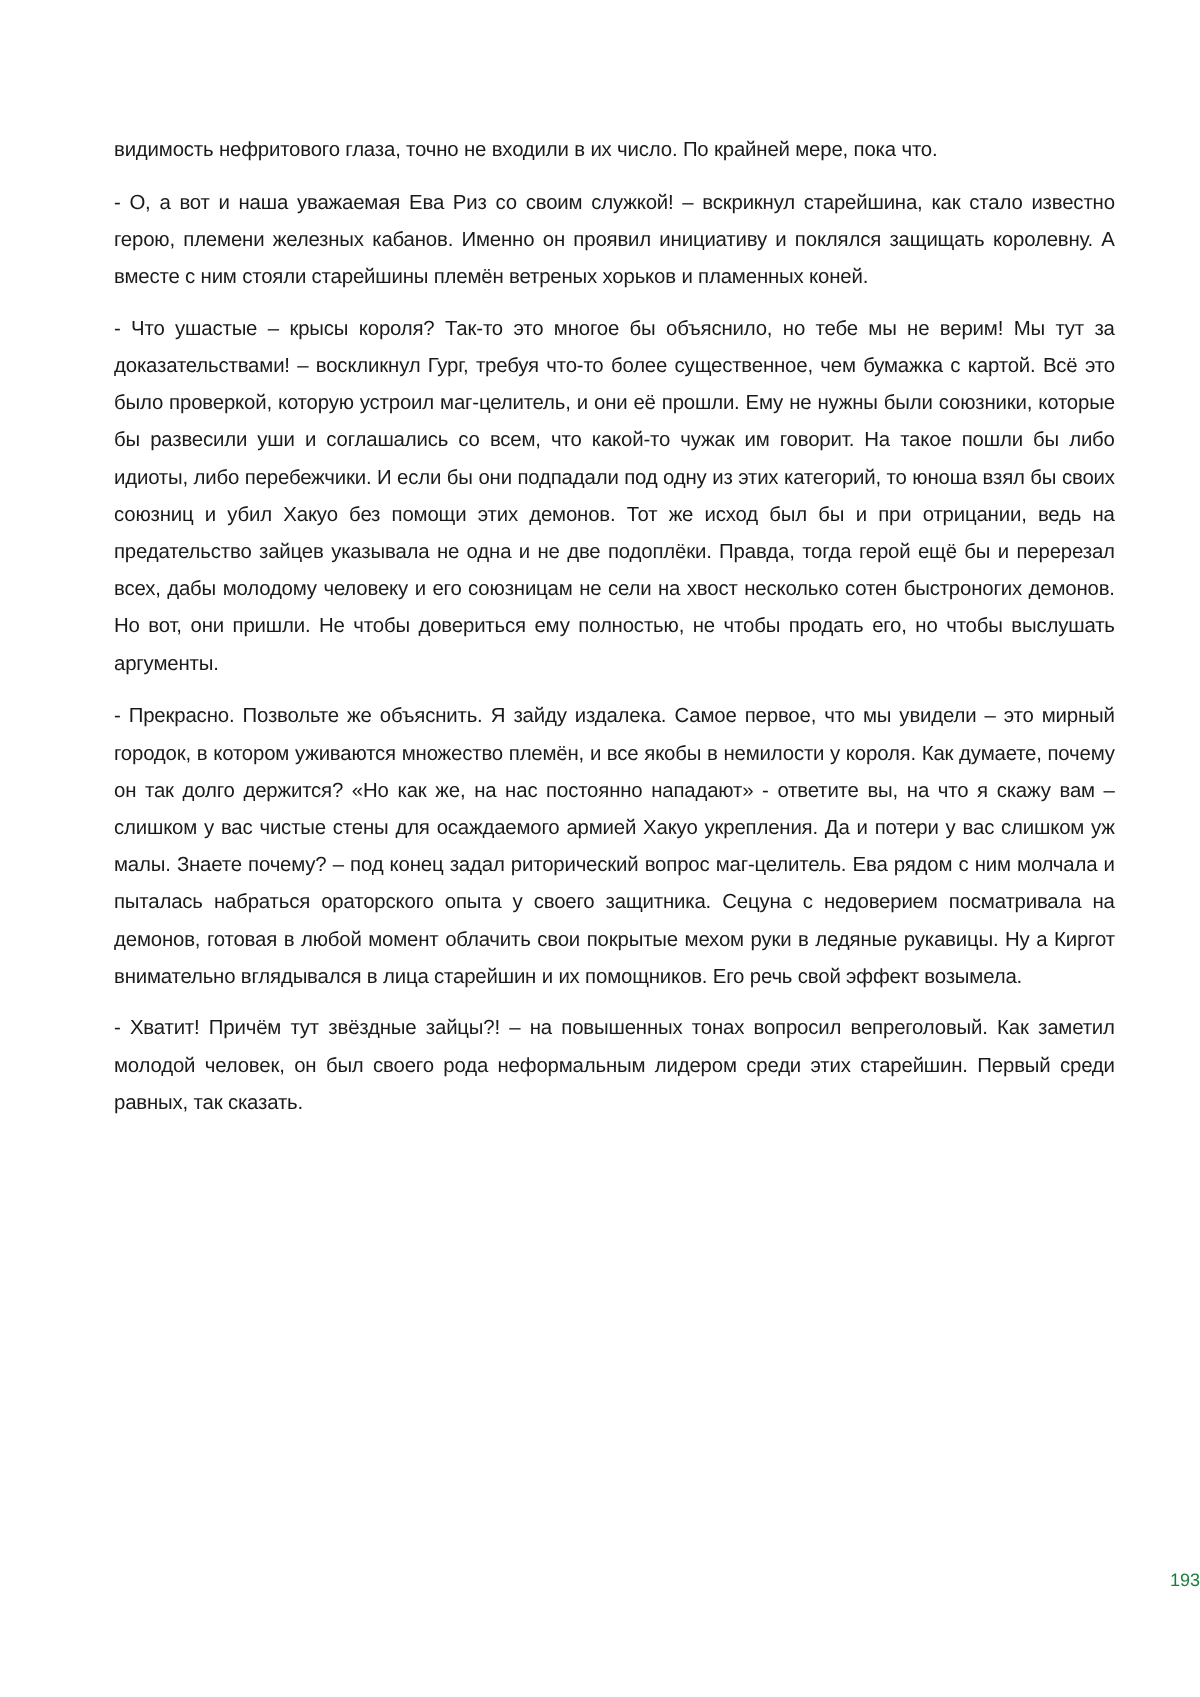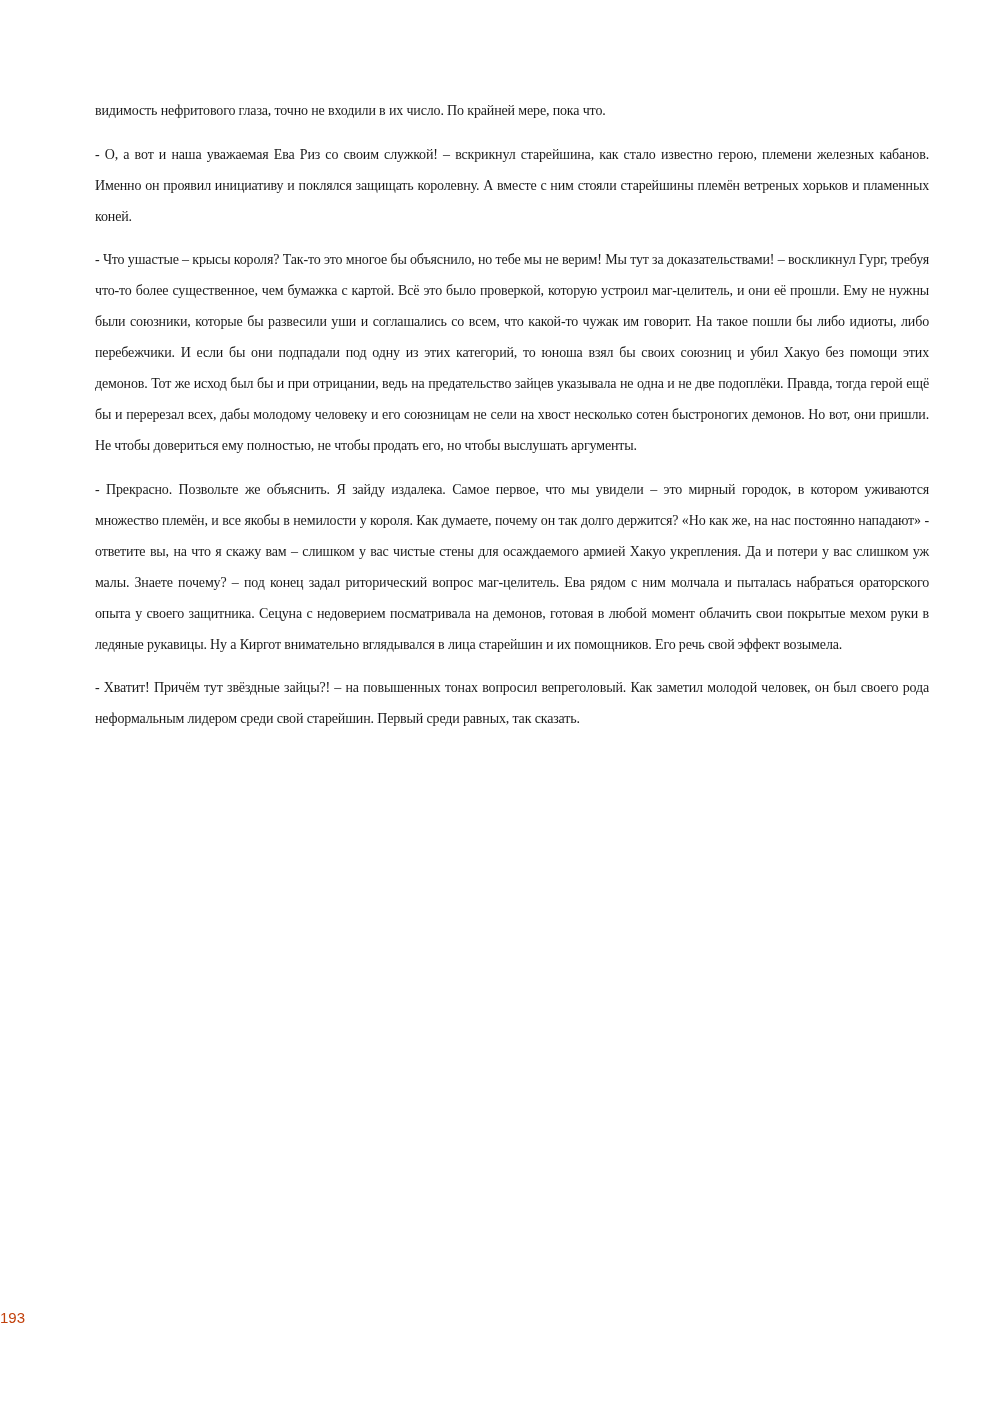--- a/index.html
+++ b/index.html
@@ -16,10 +16,10 @@
     .page {
       position: absolute;
       left: 95px;
-      top: 95px;
+      top: 109px;
       width: 834px;
-      font-family: Liberation Serif, serif;
-      font-size: 14px;
+      font-family: Liberation Sans, sans-serif;
+      font-size: 17px;
       line-height: 31px;
       color: #1a1a1a;
       letter-spacing: -0.15px;

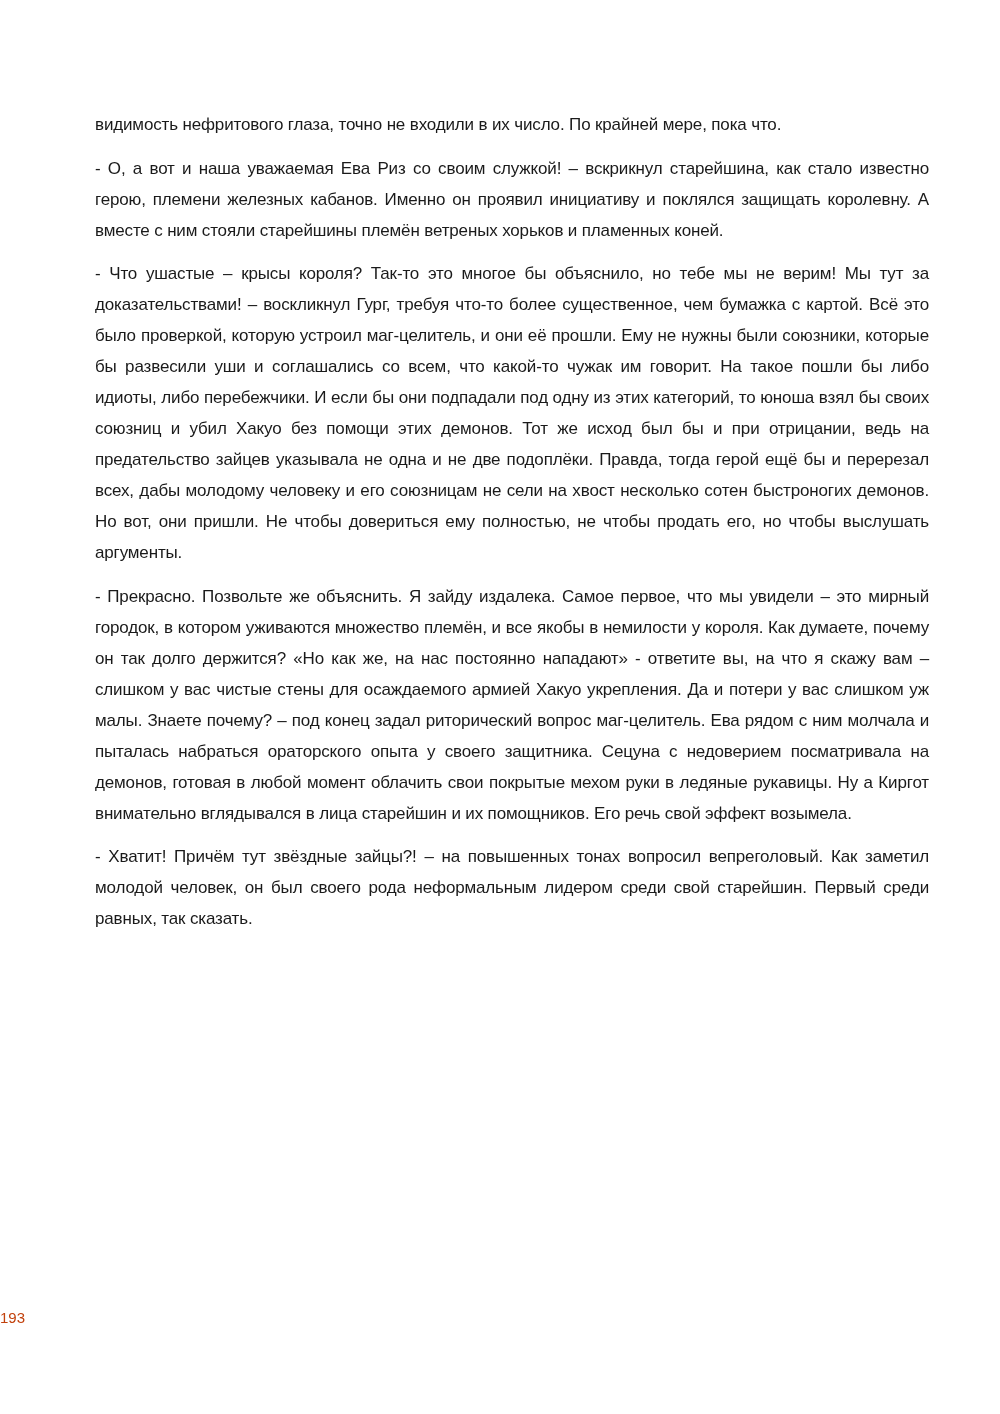--- a/index.html
+++ b/index.html
@@ -48,7 +48,7 @@
   <p class="para">- О, а вот и наша уважаемая Ева Риз со своим служкой! – вскрикнул старейшина, как стало известно герою, племени железных кабанов. Именно он проявил инициативу и поклялся защищать королевну. А вместе с ним стояли старейшины племён ветреных хорьков и пламенных коней.</p>
   <p class="para">- Что ушастые – крысы короля? Так-то это многое бы объяснило, но тебе мы не верим! Мы тут за доказательствами! – воскликнул Гург, требуя что-то более существенное, чем бумажка с картой. Всё это было проверкой, которую устроил маг-целитель, и они её прошли. Ему не нужны были союзники, которые бы развесили уши и соглашались со всем, что какой-то чужак им говорит. На такое пошли бы либо идиоты, либо перебежчики. И если бы они подпадали под одну из этих категорий, то юноша взял бы своих союзниц и убил Хакуо без помощи этих демонов. Тот же исход был бы и при отрицании, ведь на предательство зайцев указывала не одна и не две подоплёки. Правда, тогда герой ещё бы и перерезал всех, дабы молодому человеку и его союзницам не сели на хвост несколько сотен быстроногих демонов. Но вот, они пришли. Не чтобы довериться ему полностью, не чтобы продать его, но чтобы выслушать аргументы.</p>
   <p class="para">- Прекрасно. Позвольте же объяснить. Я зайду издалека. Самое первое, что мы увидели – это мирный городок, в котором уживаются множество племён, и все якобы в немилости у короля. Как думаете, почему он так долго держится? «Но как же, на нас постоянно нападают» - ответите вы, на что я скажу вам – слишком у вас чистые стены для осаждаемого армией Хакуо укрепления. Да и потери у вас слишком уж малы. Знаете почему? – под конец задал риторический вопрос маг-целитель. Ева рядом с ним молчала и пыталась набраться ораторского опыта у своего защитника. Сецуна с недоверием посматривала на демонов, готовая в любой момент облачить свои покрытые мехом руки в ледяные рукавицы. Ну а Киргот внимательно вглядывался в лица старейшин и их помощников. Его речь свой эффект возымела.</p>
-  <p class="para">- Хватит! Причём тут звёздные зайцы?! – на повышенных тонах вопросил вепреголовый. Как заметил молодой человек, он был своего рода неформальным лидером среди свой старейшин. Первый среди равных, так сказать.</p>
+  <p class="para">- Хватит! Причём тут звёздные зайцы?! – на повышенных тонах вопросил вепреголовый. Как заметил молодой человек, он был своего рода неформальным лидером среди этих старейшин. Первый среди равных, так сказать.</p>
 </div>
 
 <div class="page-number">193</div>

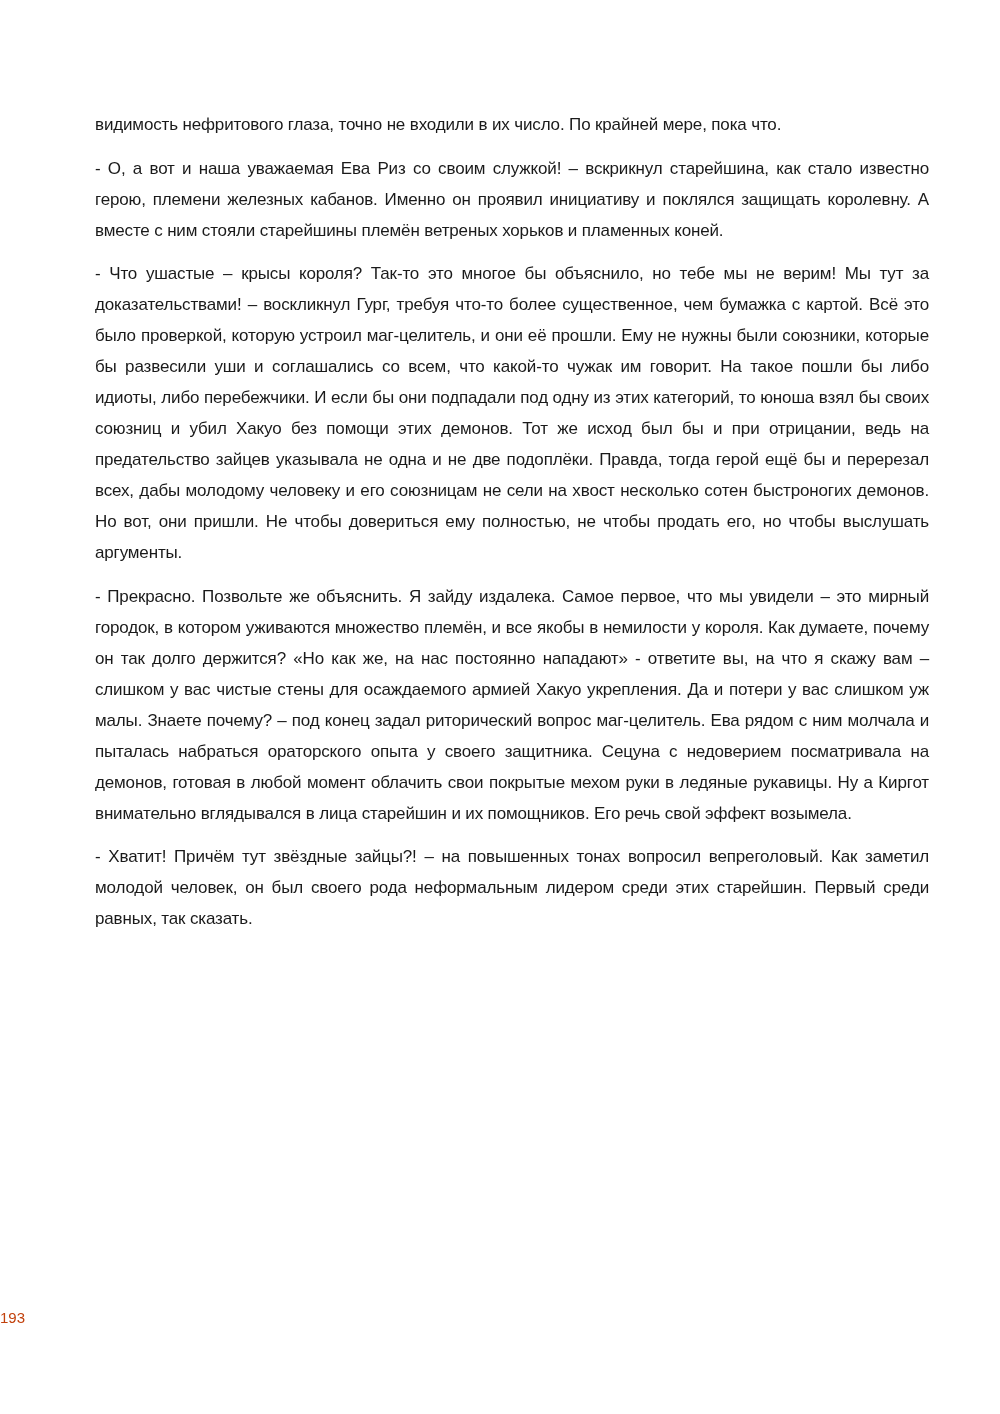--- a/index.html
+++ b/index.html
@@ -34,10 +34,10 @@
       left: 0;
       width: 1000px;
       top: 1309px;
-      text-align: left;
+      text-align: right;
       font-family: "Liberation Sans", sans-serif;
       font-size: 15px;
-      color: #c2410c;
+      color: #15803d;
     }
   </style>
 </head>

